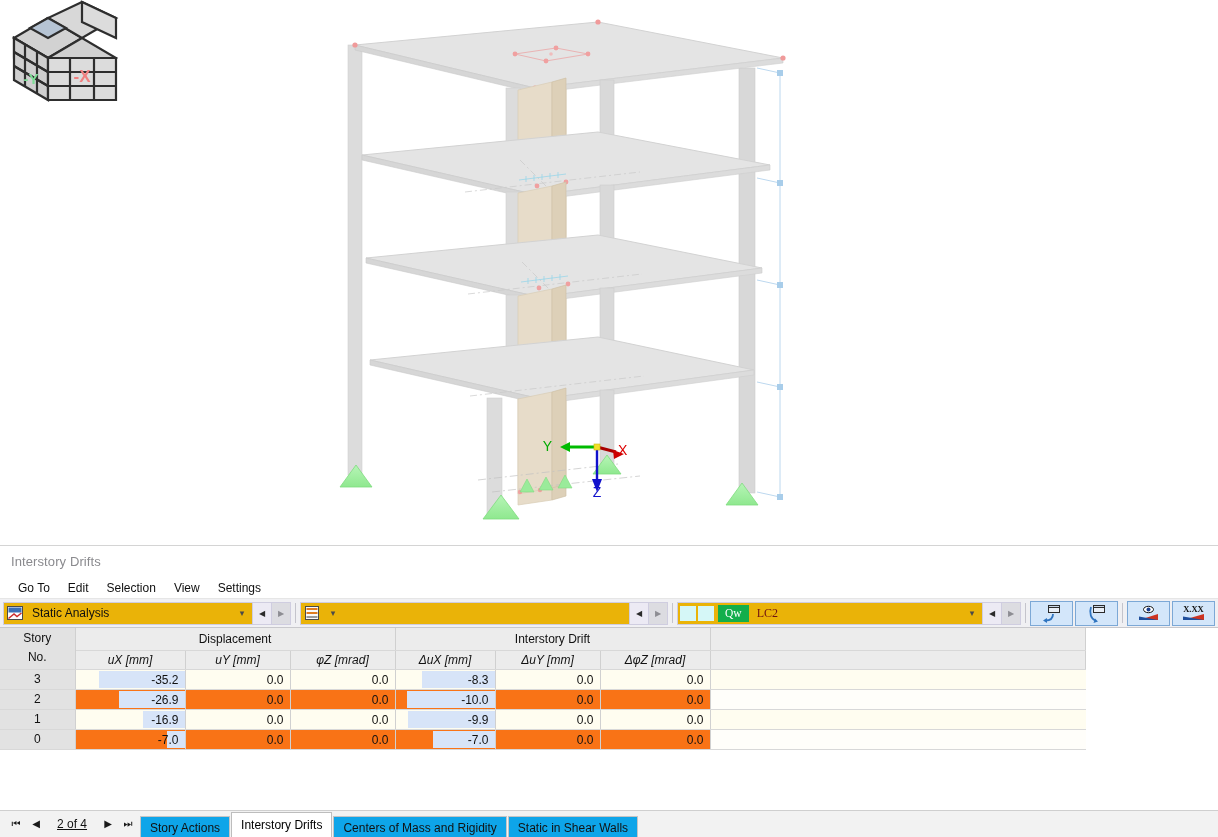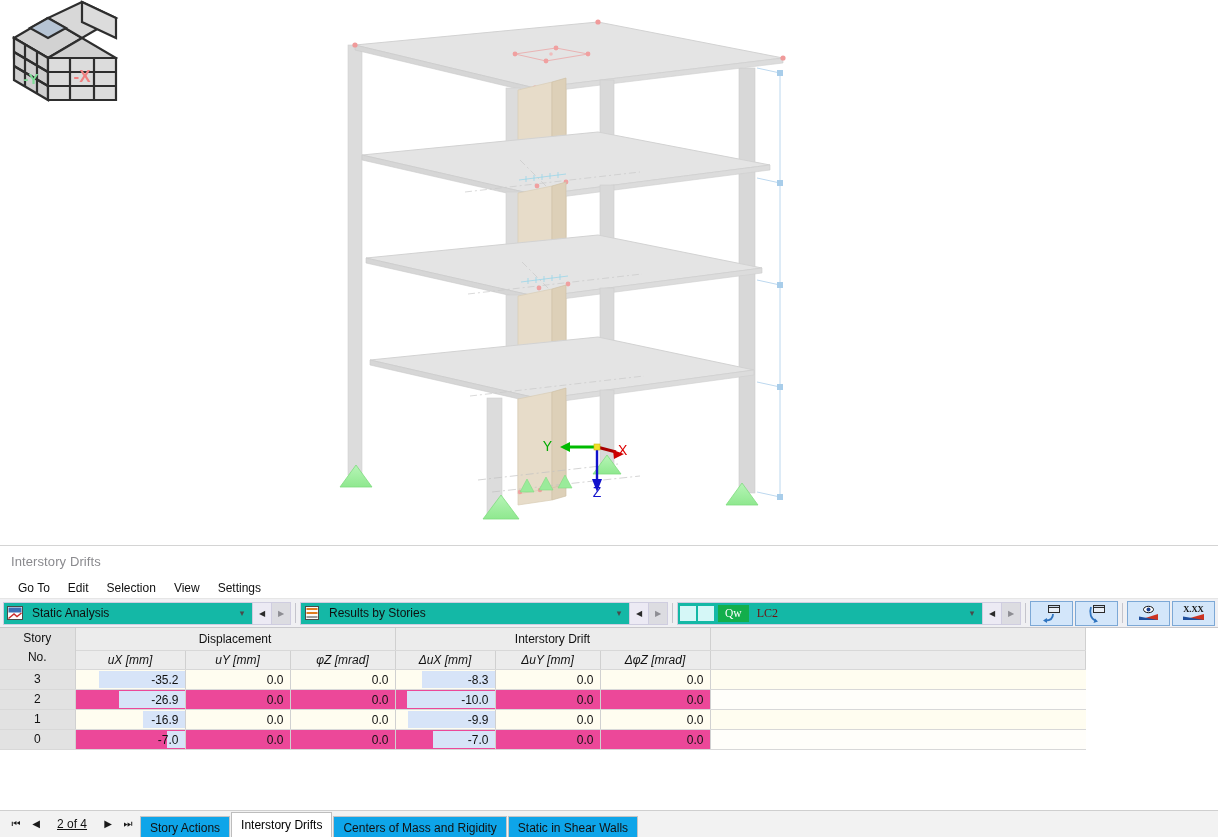--- a/index.html
+++ b/index.html
@@ -50,7 +50,7 @@
     padding: 2px 3px;
   }
   .combo {
-    display: flex; align-items: center; background: #14b8a6;
+    display: flex; align-items: center; background: #eab308;
     border: 1px solid #cfcde0; height: 23px; align-self: center;
   }
   .combo .cicon {

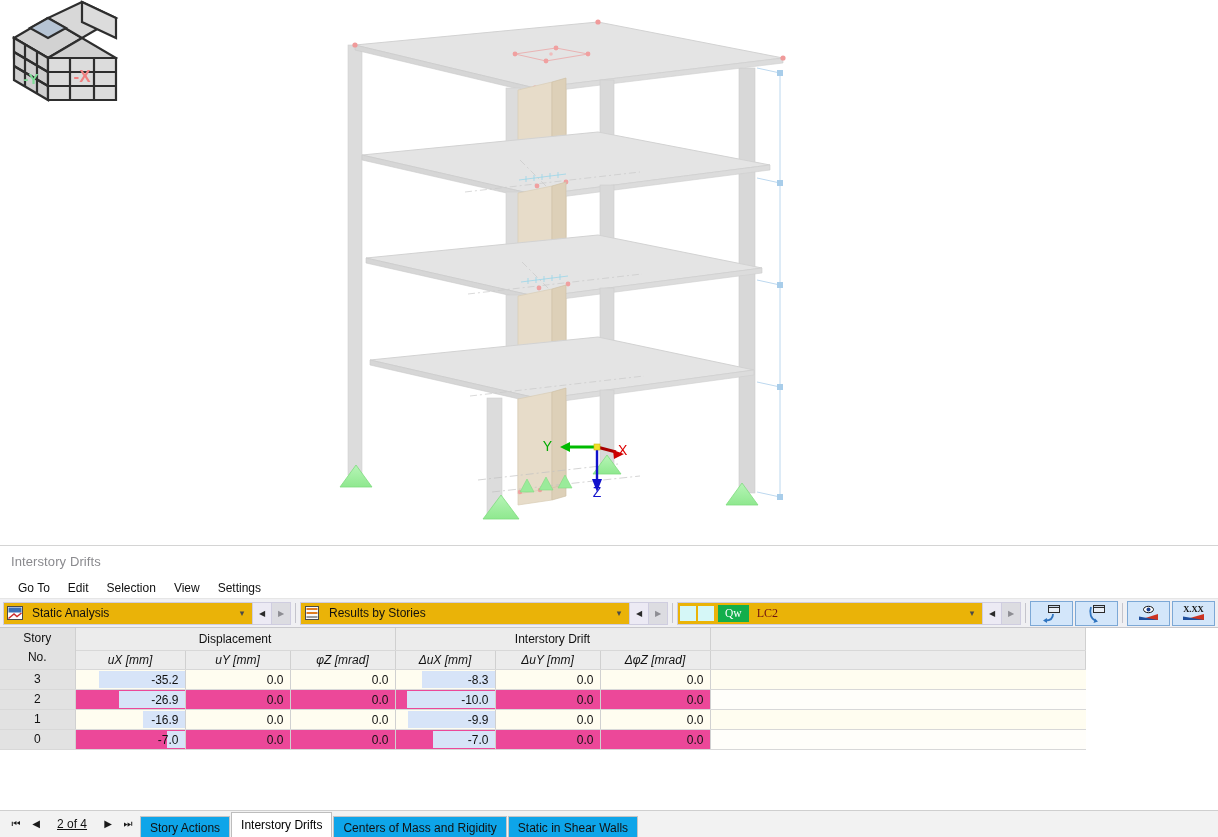--- a/index.html
+++ b/index.html
@@ -416,7 +416,6 @@
             <rect x="1.5" y="10" width="11" height="2" fill="#9a9a9a"></rect>
           </svg>
         </span>
-        <span class="ctext">Results by Stories</span>
         <span class="carrow">▾</span>
       </div>
       <div class="spin">◀</div>

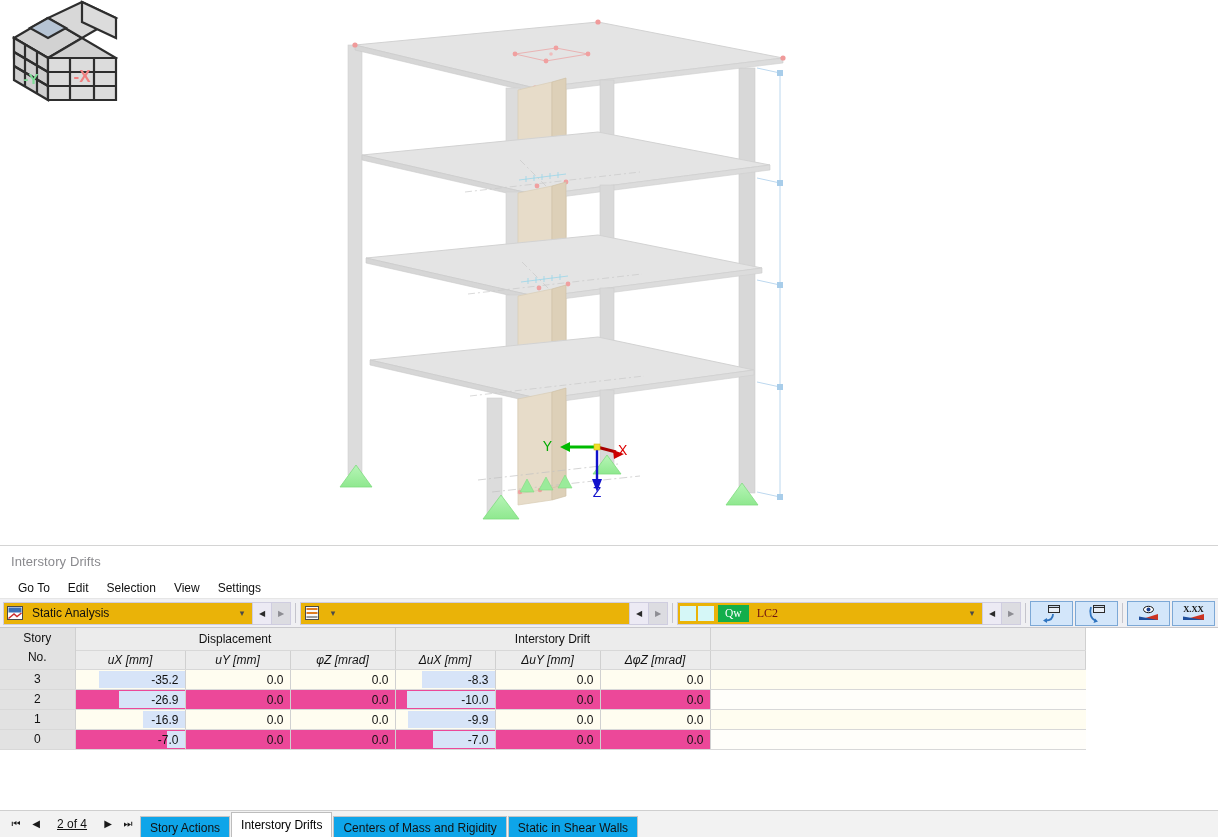--- a/index.html
+++ b/index.html
@@ -122,7 +122,7 @@
     border-right: 1px solid #c6c6c6;
   }
   tr.odd td.num  { background: #fffdf0; }
-  tr.even td.num { background: #ec4899; }
+  tr.even td.num { background: #f97316; }
   tr.odd td.tail  { background: #fffdf0; border-right: none; }
   tr.even td.tail { background: #fffefa; border-right: none; }
 

